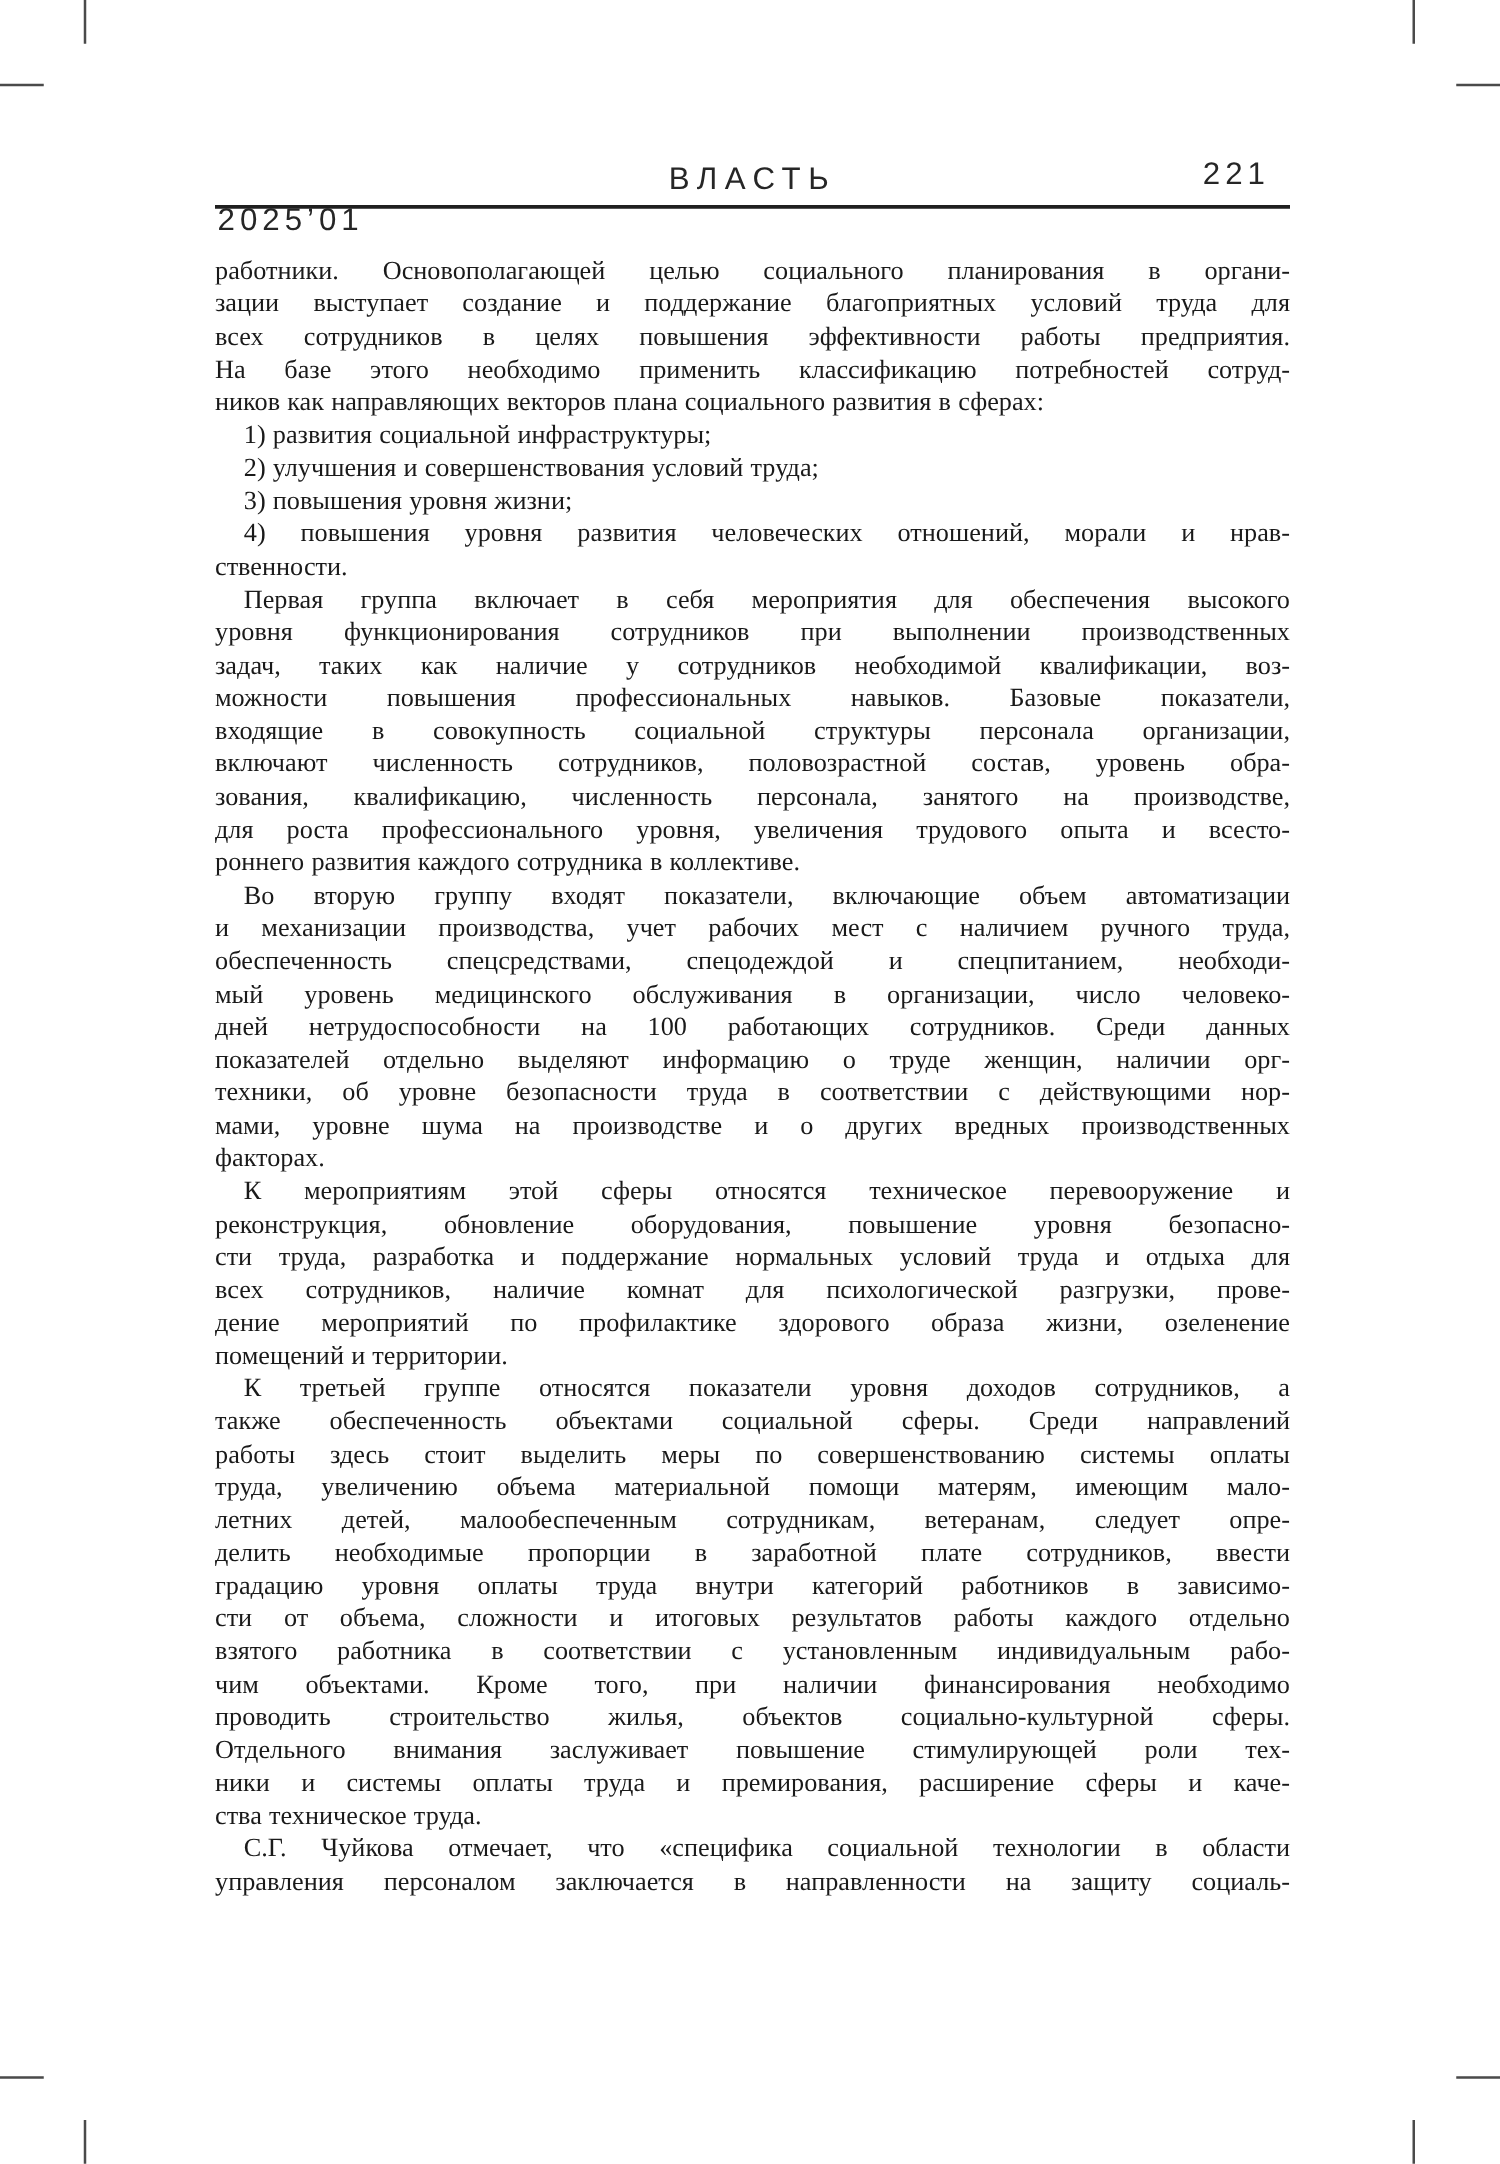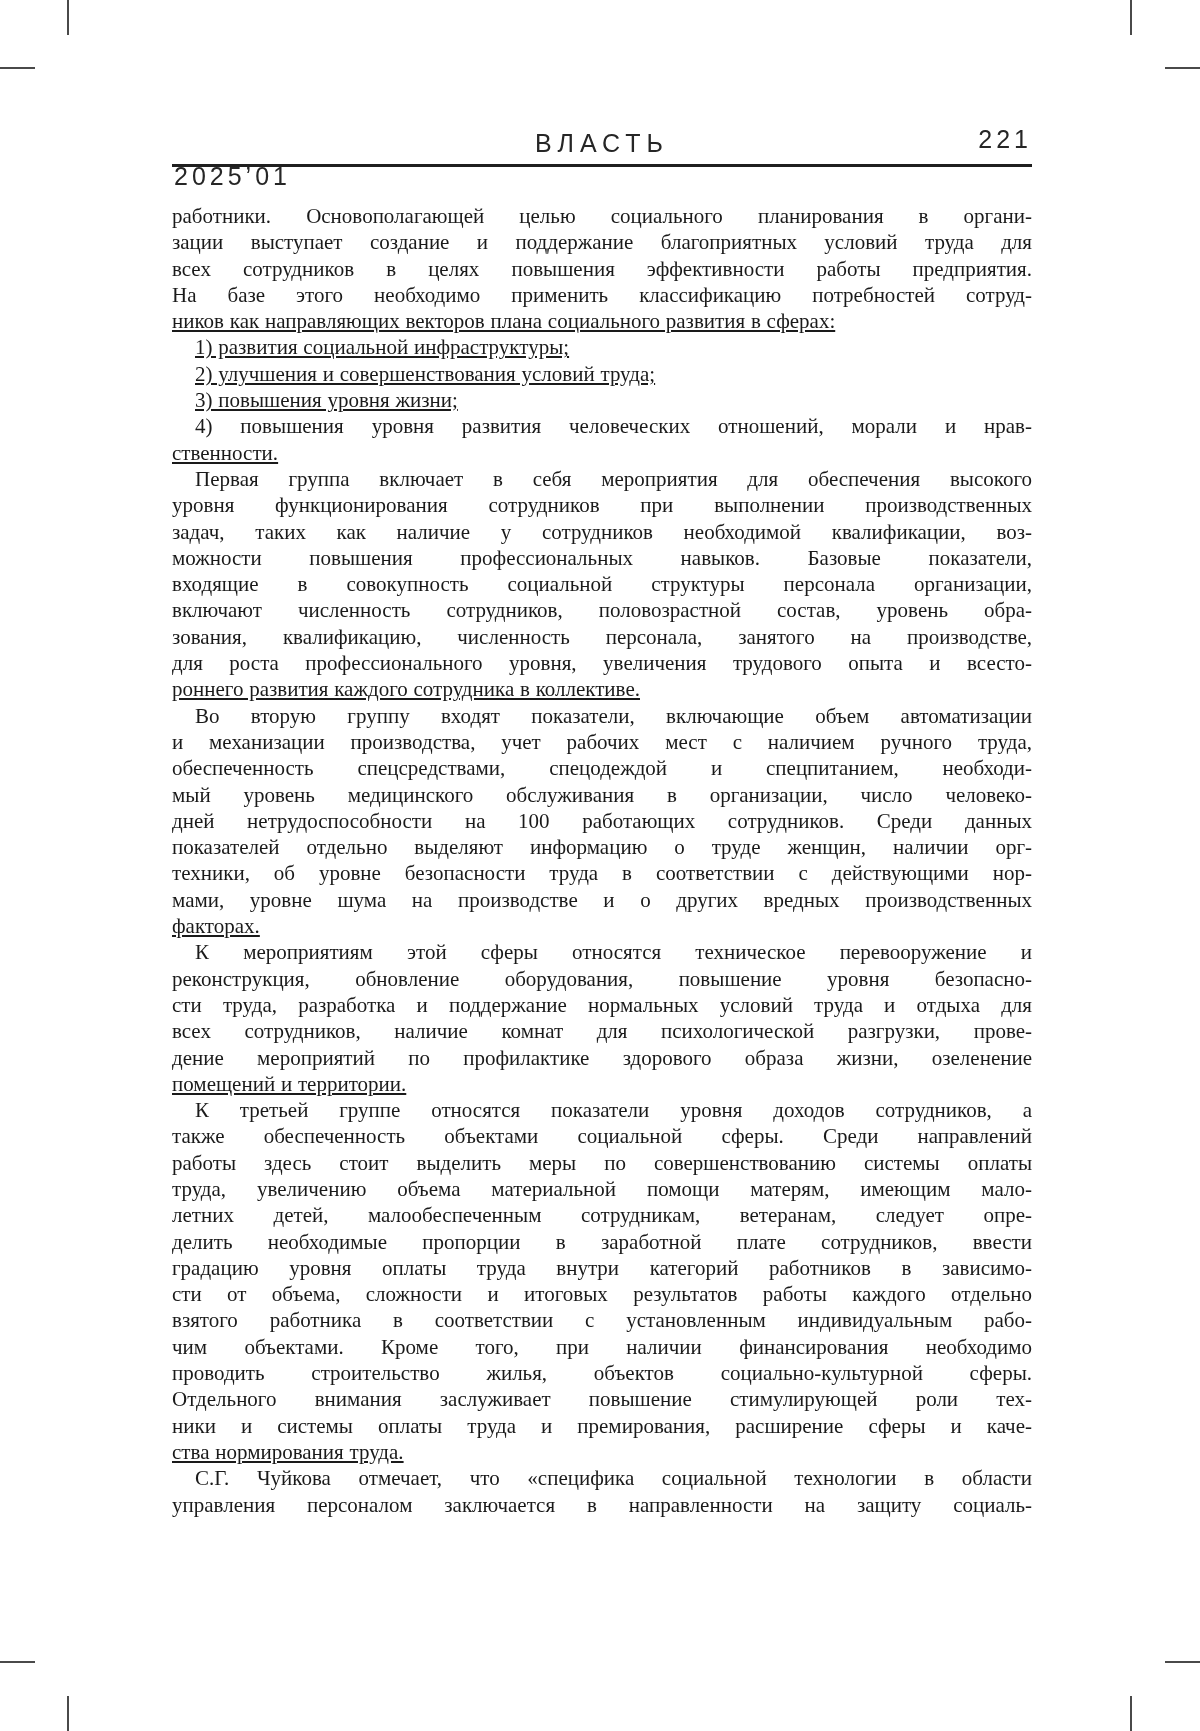--- a/index.html
+++ b/index.html
@@ -34,7 +34,7 @@
   }
   .h-left  { position: absolute; left: 2px; top: 0; margin-top: 37px; }
   .h-center{ position: absolute; left: 50%; top: 4px; transform: translateX(-50%); letter-spacing: 6px; }
-  .h-right { position: absolute; right: 0; top: 0; }
+  .h-right { position: absolute; right: 16px; top: 0; }
   .rule {
     position: absolute; left: 172px; top: 164px; width: 860px; height: 3px;
     background: #1f1f1f;

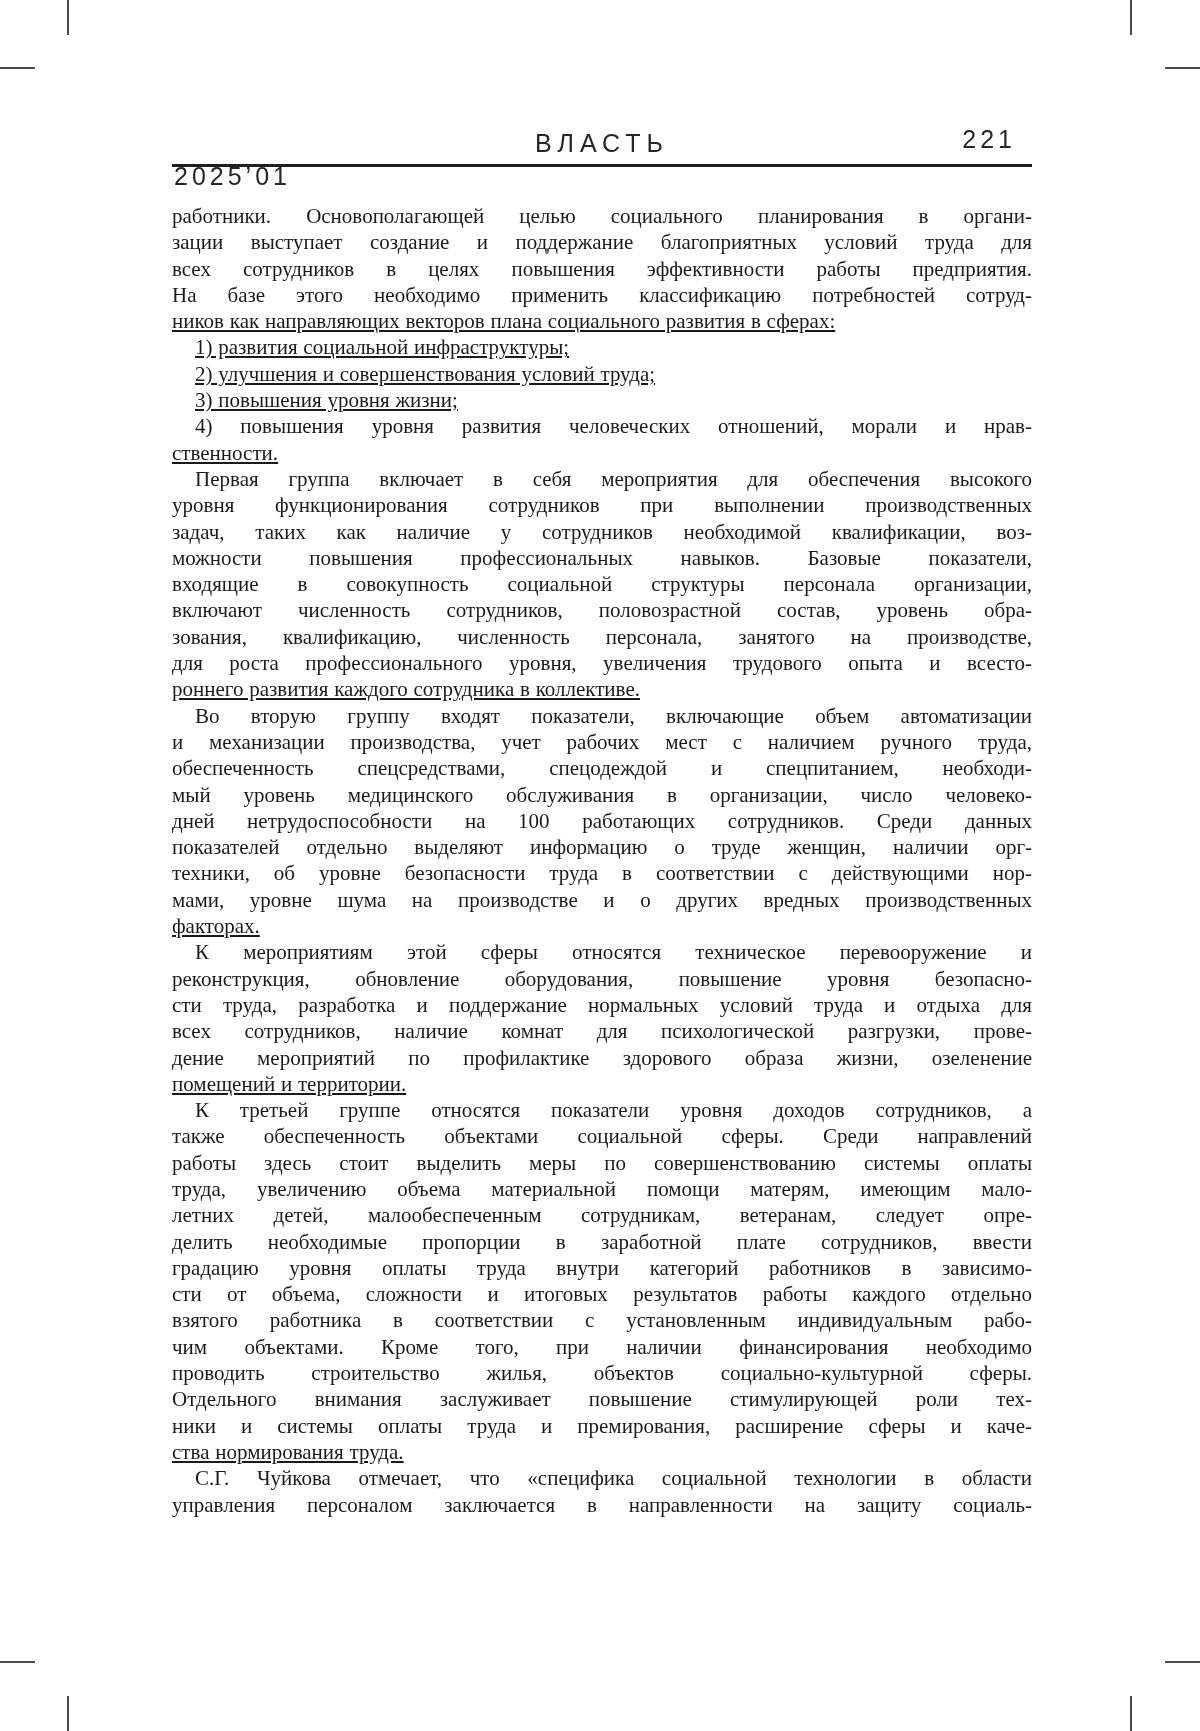--- a/index.html
+++ b/index.html
@@ -50,7 +50,7 @@
     text-align-last: justify;
     word-spacing: 0.5px;
   }
-  .line.end   { text-align-last: left; text-decoration: underline; }
+  .line.end   { text-align-last: left; }
   .line.first { text-indent: 23px; }
 </style>
 </head>

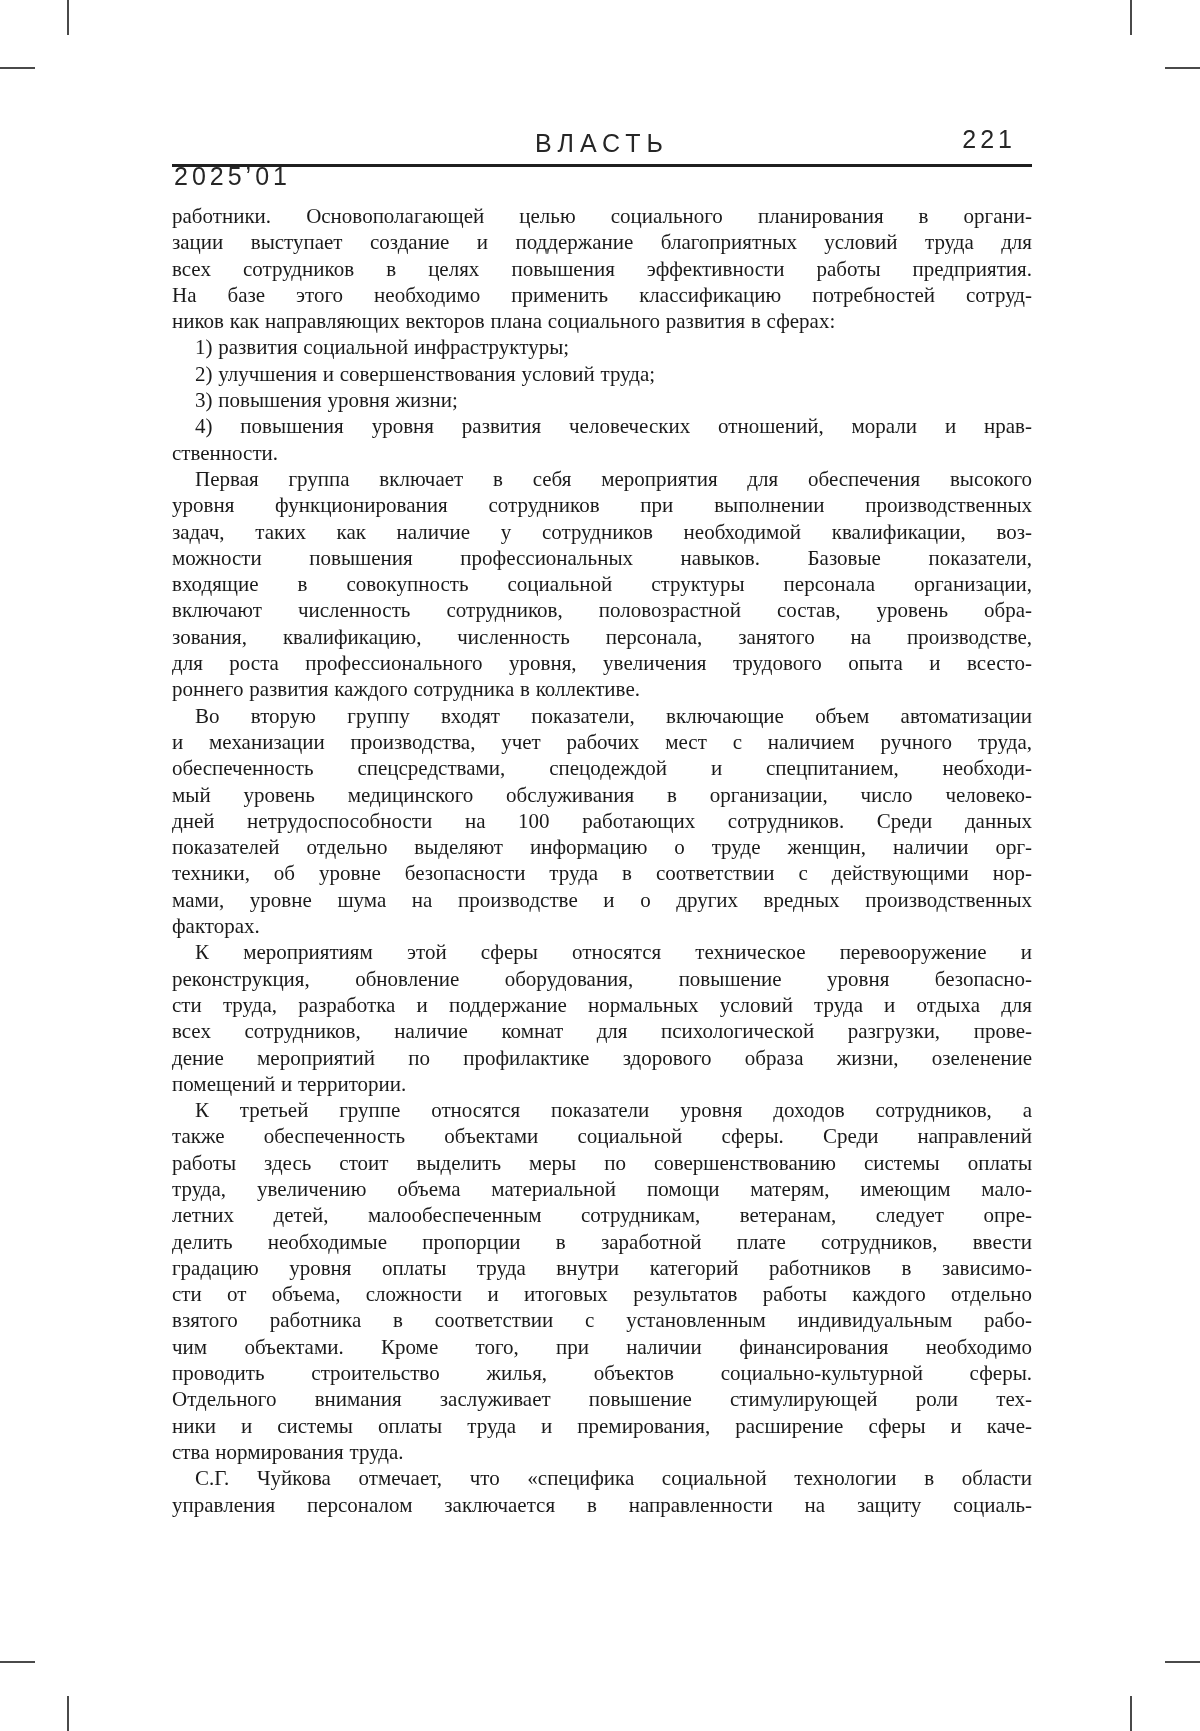--- a/index.html
+++ b/index.html
@@ -123,7 +123,7 @@
       <div class="line">проводить строительство жилья, объектов социально-культурной сферы.</div>
       <div class="line">Отдельного внимания заслуживает повышение стимулирующей роли тех-</div>
       <div class="line">ники и системы оплаты труда и премирования, расширение сферы и каче-</div>
-      <div class="line end">ства нормирования труда.</div>
+      <div class="line end">ства техническое труда.</div>
       <div class="line first">С.Г. Чуйкова отмечает, что «специфика социальной технологии в области</div>
       <div class="line">управления персоналом заключается в направленности на защиту социаль-</div>
     </div>

